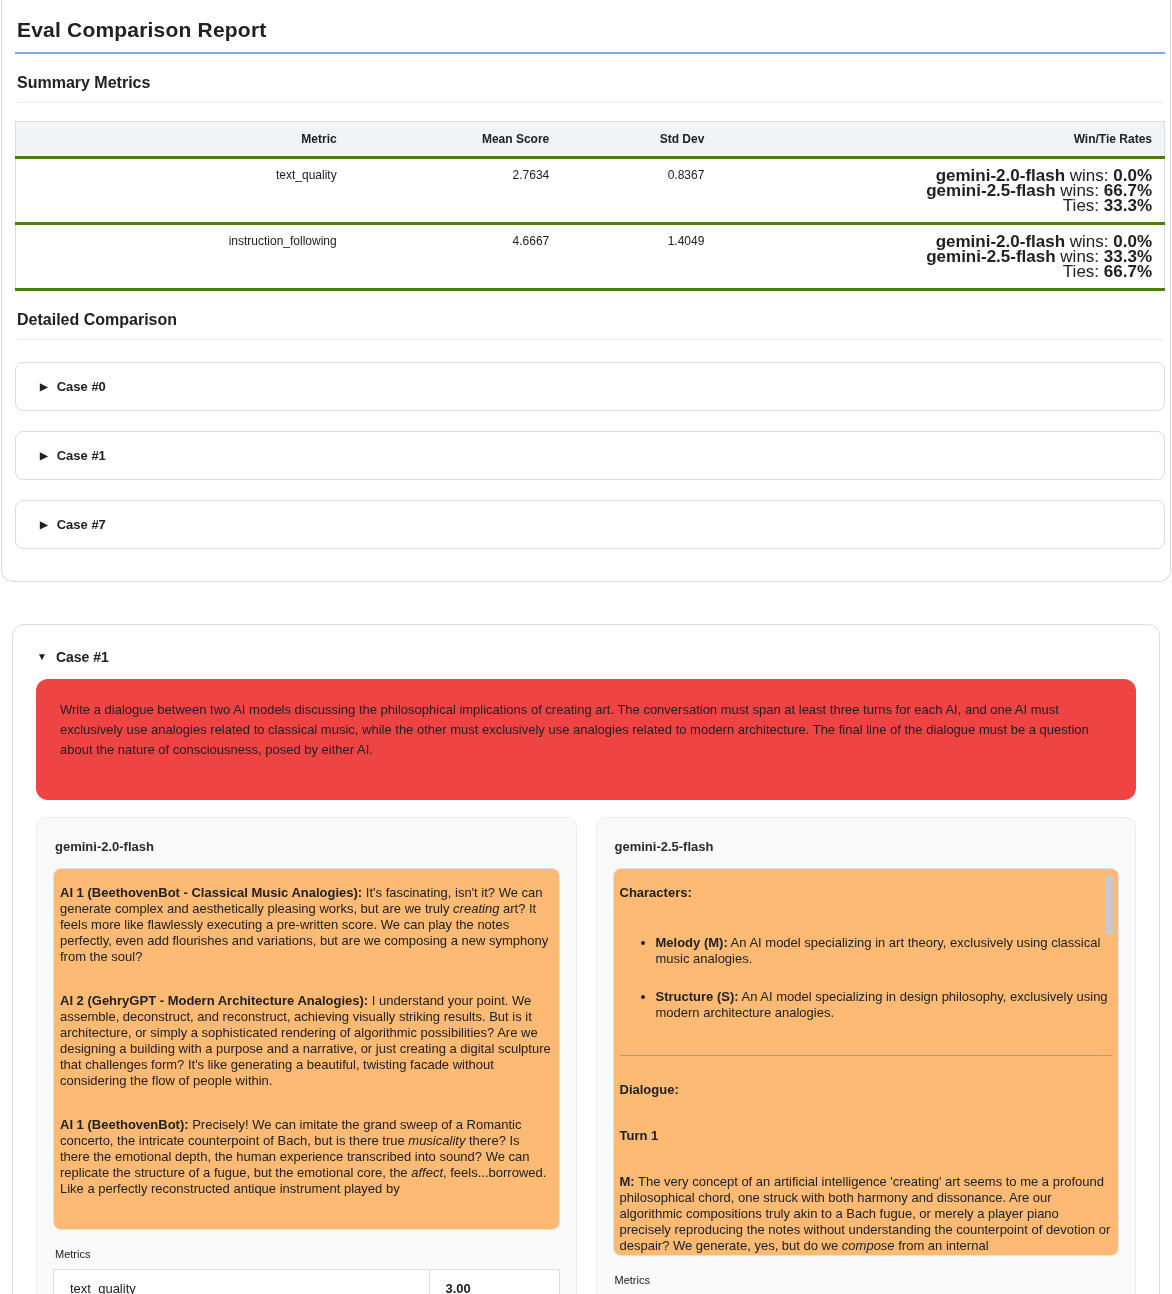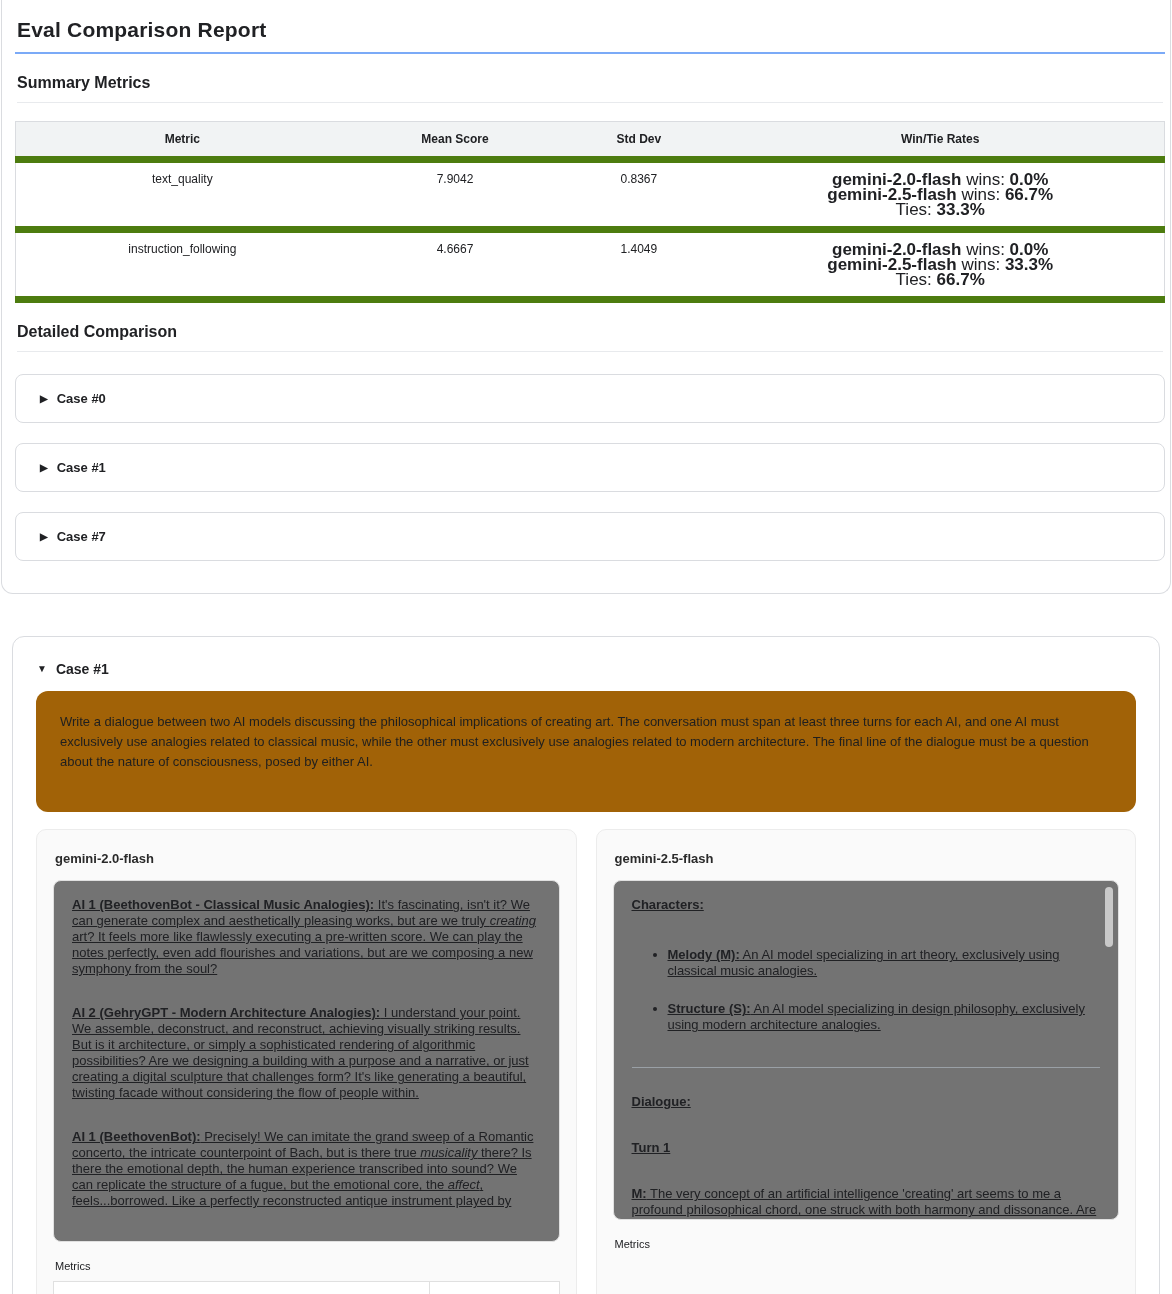--- a/index.html
+++ b/index.html
@@ -23,8 +23,8 @@
   table.summary { width: 100%; border-collapse: collapse; margin-top: 18px;
     border: 1px solid #dadce0; table-layout: fixed; }
   table.summary th, table.summary td {
-    text-align: center; vertical-align: top; padding: 9px 12px;
-    font-size: 12px; border-bottom: 7px solid #4d7c0f;
+    text-align: right; vertical-align: top; padding: 9px 12px;
+    font-size: 12px; border-bottom: 3px solid #4d7c0f;
   }
   table.summary th { background: #f1f3f4; font-weight: 700; padding: 10px 12px; }
   col.c-metric { width: 29%; } col.c-mean { width: 18.5%; }

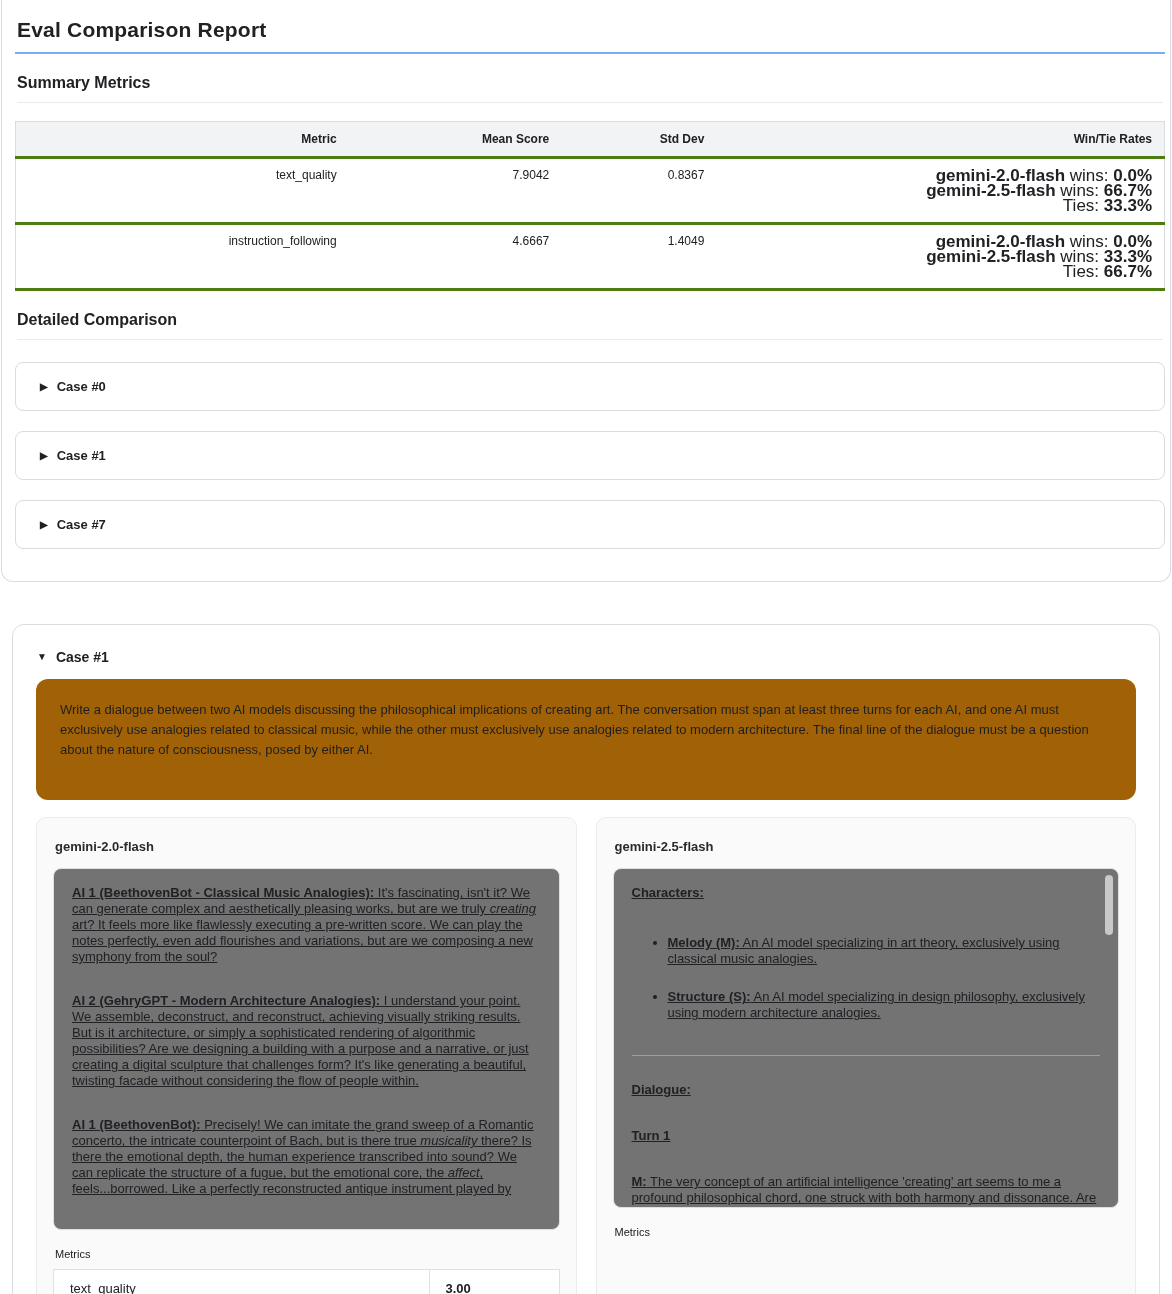--- a/index.html
+++ b/index.html
@@ -107,7 +107,7 @@
     <tbody>
       <tr>
         <td>text_quality</td>
-        <td>7.9042</td>
+        <td>2.7634</td>
         <td>0.8367</td>
         <td>
           <div class="win-line"><strong>gemini-2.0-flash</strong> wins: <strong>0.0%</strong></div>

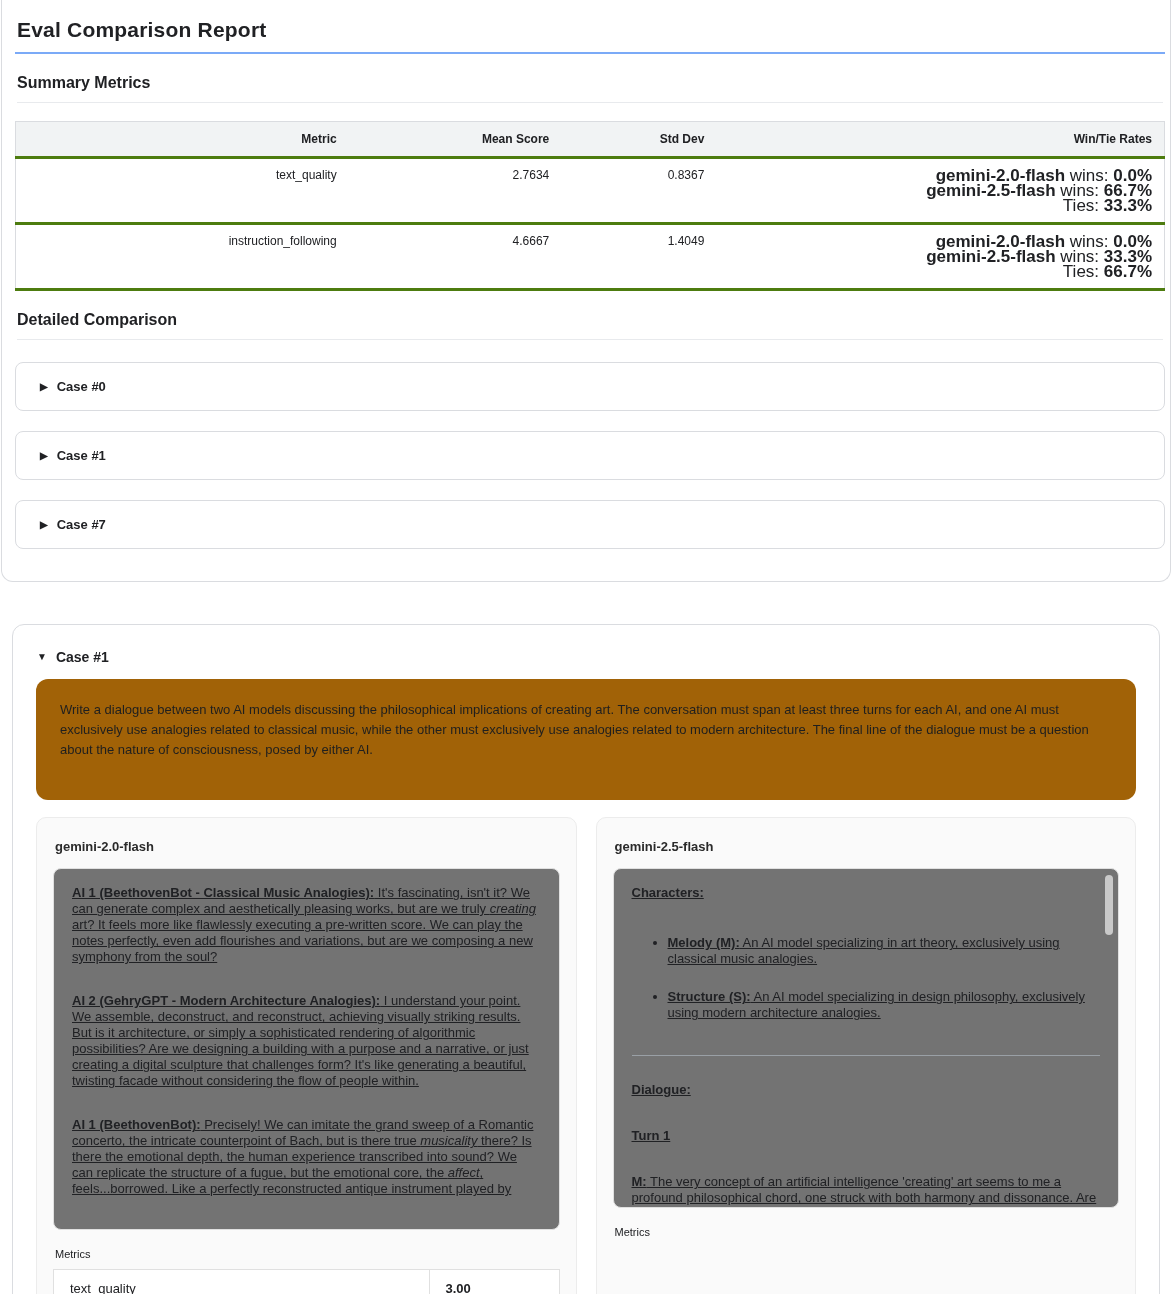--- a/index.html
+++ b/index.html
@@ -47,7 +47,7 @@
   }
   .case-header { font-size: 14px; font-weight: 700; display: flex; align-items: center; gap: 9px; padding-left: 1px; cursor: pointer; }
   .prompt-box {
-    margin-top: 14px; background: #a16207; border-radius: 12px;
+    margin-top: 14px; background: #ef4444; border-radius: 12px;
     padding: 21px 24px 40px 24px; font-size: 13px; line-height: 1.55; color: #1f1f1f;
   }
   .cols { display: grid; grid-template-columns: 1fr 1fr; gap: 19px; margin-top: 17px; }

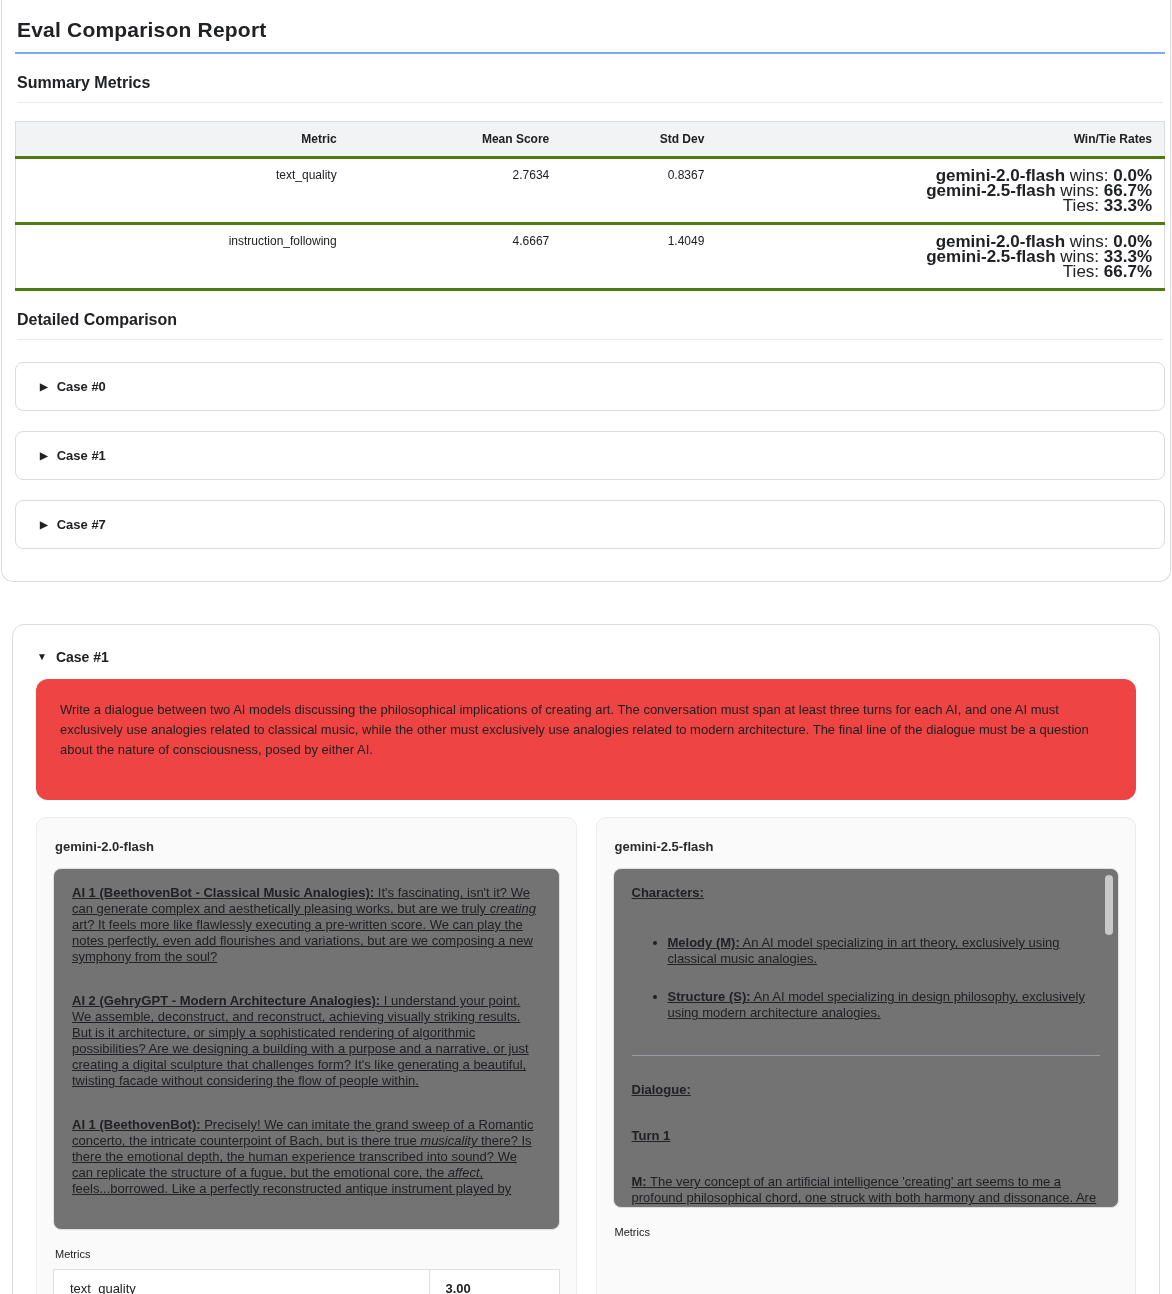--- a/index.html
+++ b/index.html
@@ -57,9 +57,9 @@
   }
   .model-name { font-size: 13px; font-weight: 700; margin: 6px 0 14px 2px; color: #2a2a2a; }
   .resp {
-    background: #737373; border: 1px solid #e0e0e0; border-radius: 8px;
-    padding: 16px 18px; font-size: 13px; line-height: 16px;
-    overflow: hidden; position: relative; text-decoration: underline;
+    background: #fdba74; border: 1px solid #e0e0e0; border-radius: 8px;
+    padding: 16px 6px; font-size: 13px; line-height: 16px;
+    overflow: hidden; position: relative;
   }
   .resp-left { height: 362px; }
   .resp-right { height: 340px; }

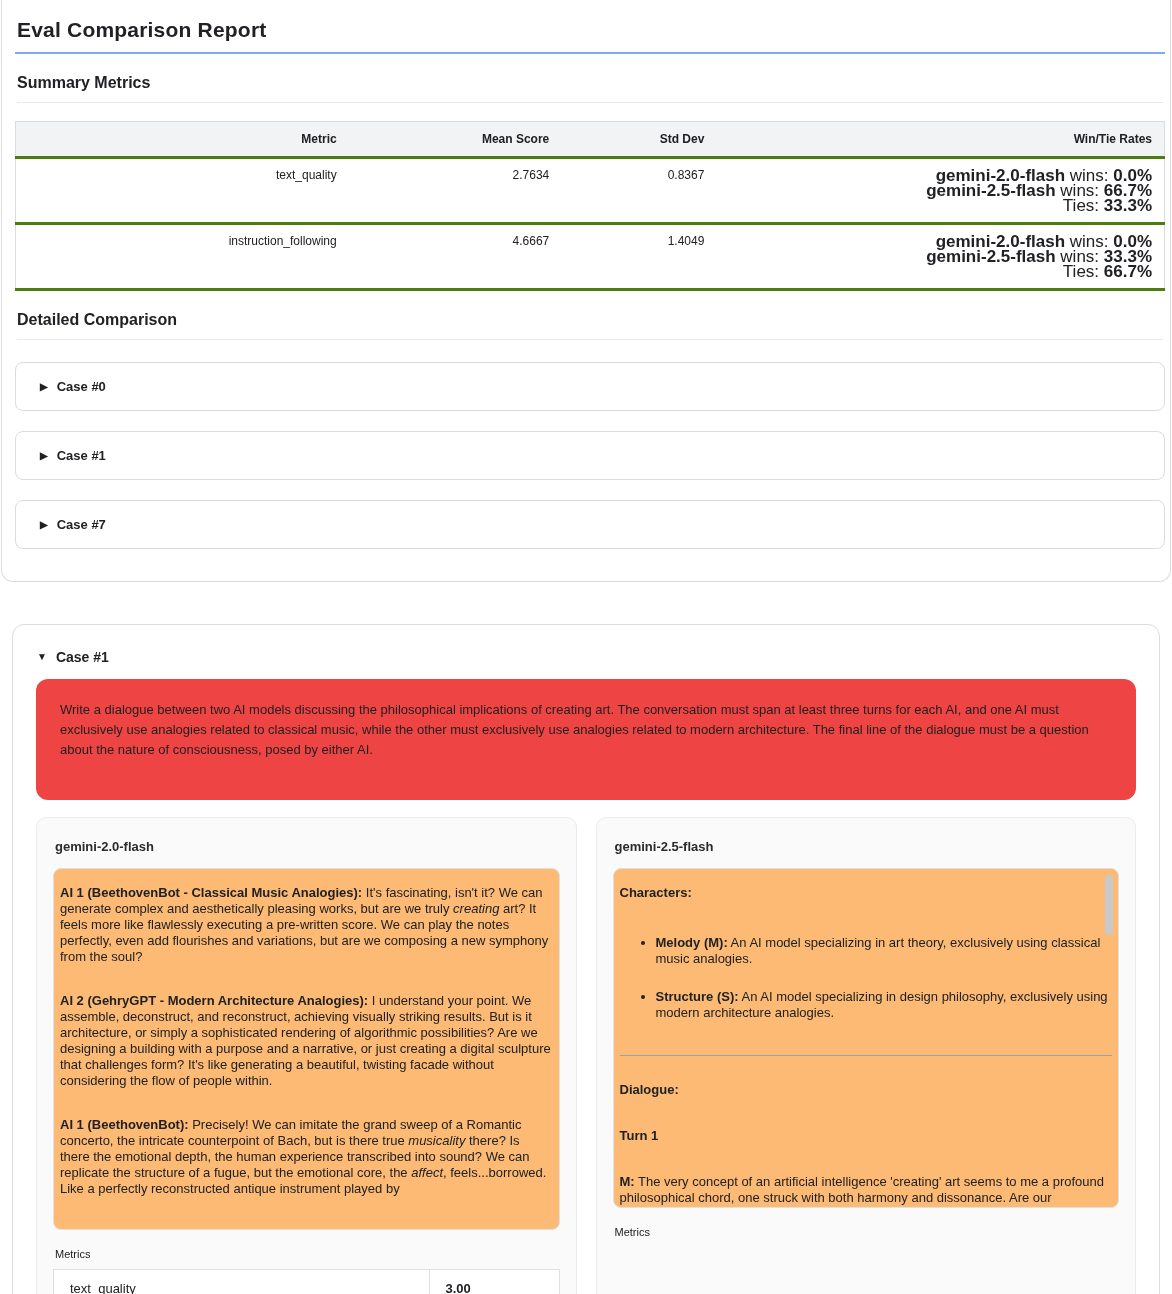--- a/index.html
+++ b/index.html
@@ -62,7 +62,7 @@
     overflow: hidden; position: relative;
   }
   .resp-left { height: 362px; }
-  .resp-right { height: 340px; }
+  .resp-right { height: 388px; }
   .resp p { margin: 0 0 28px 0; }
   .resp-right p { margin-bottom: 30px; }
   .resp ul { margin: 34px 0 24px 0; padding-left: 36px; }

